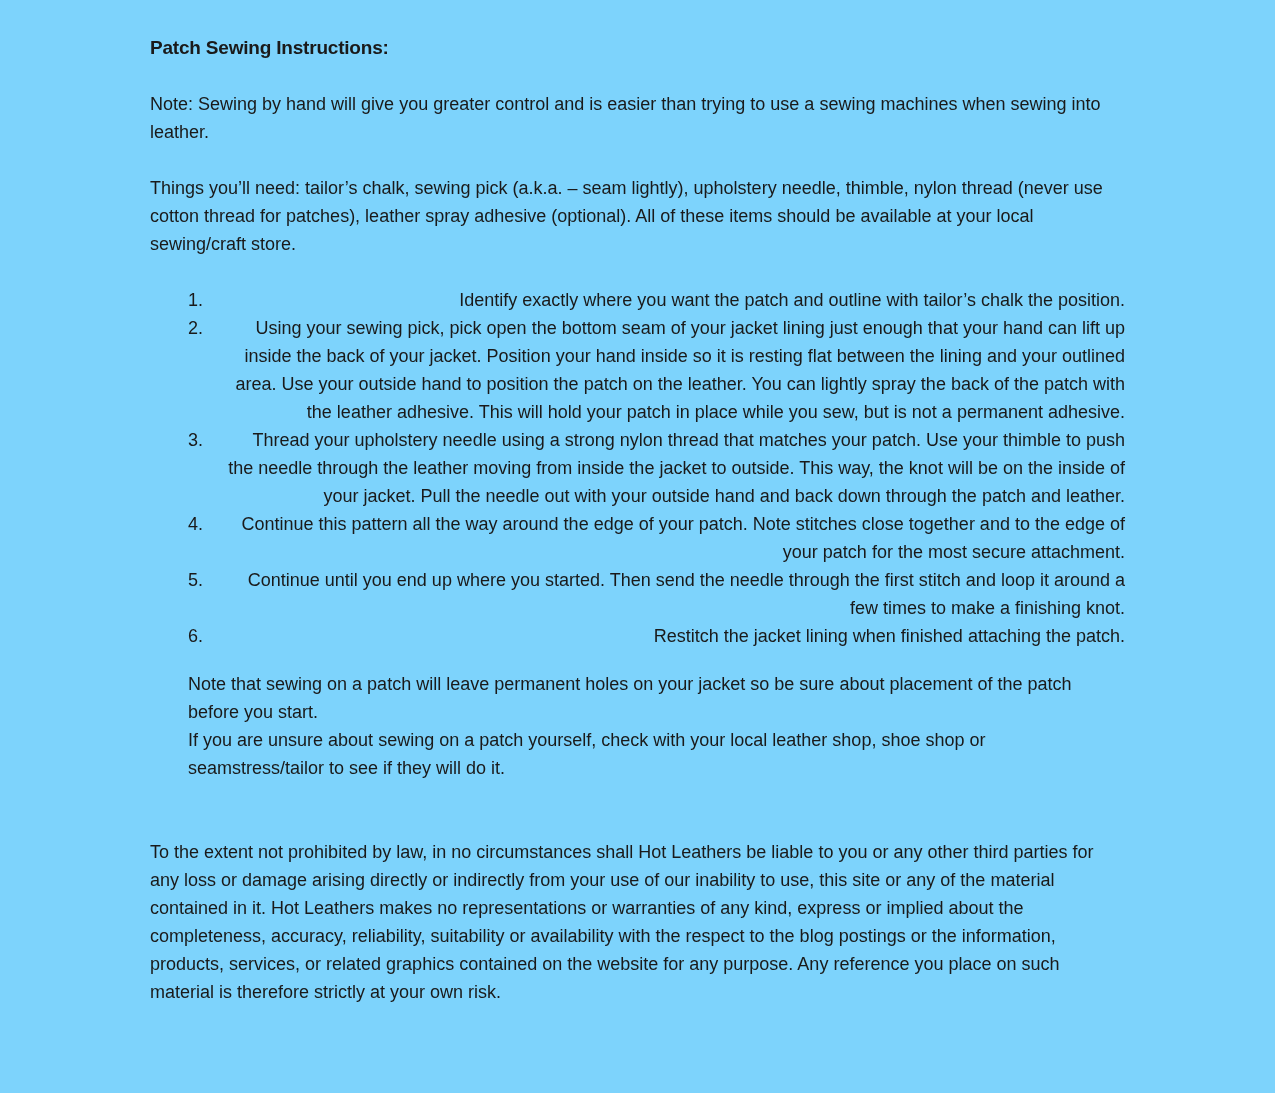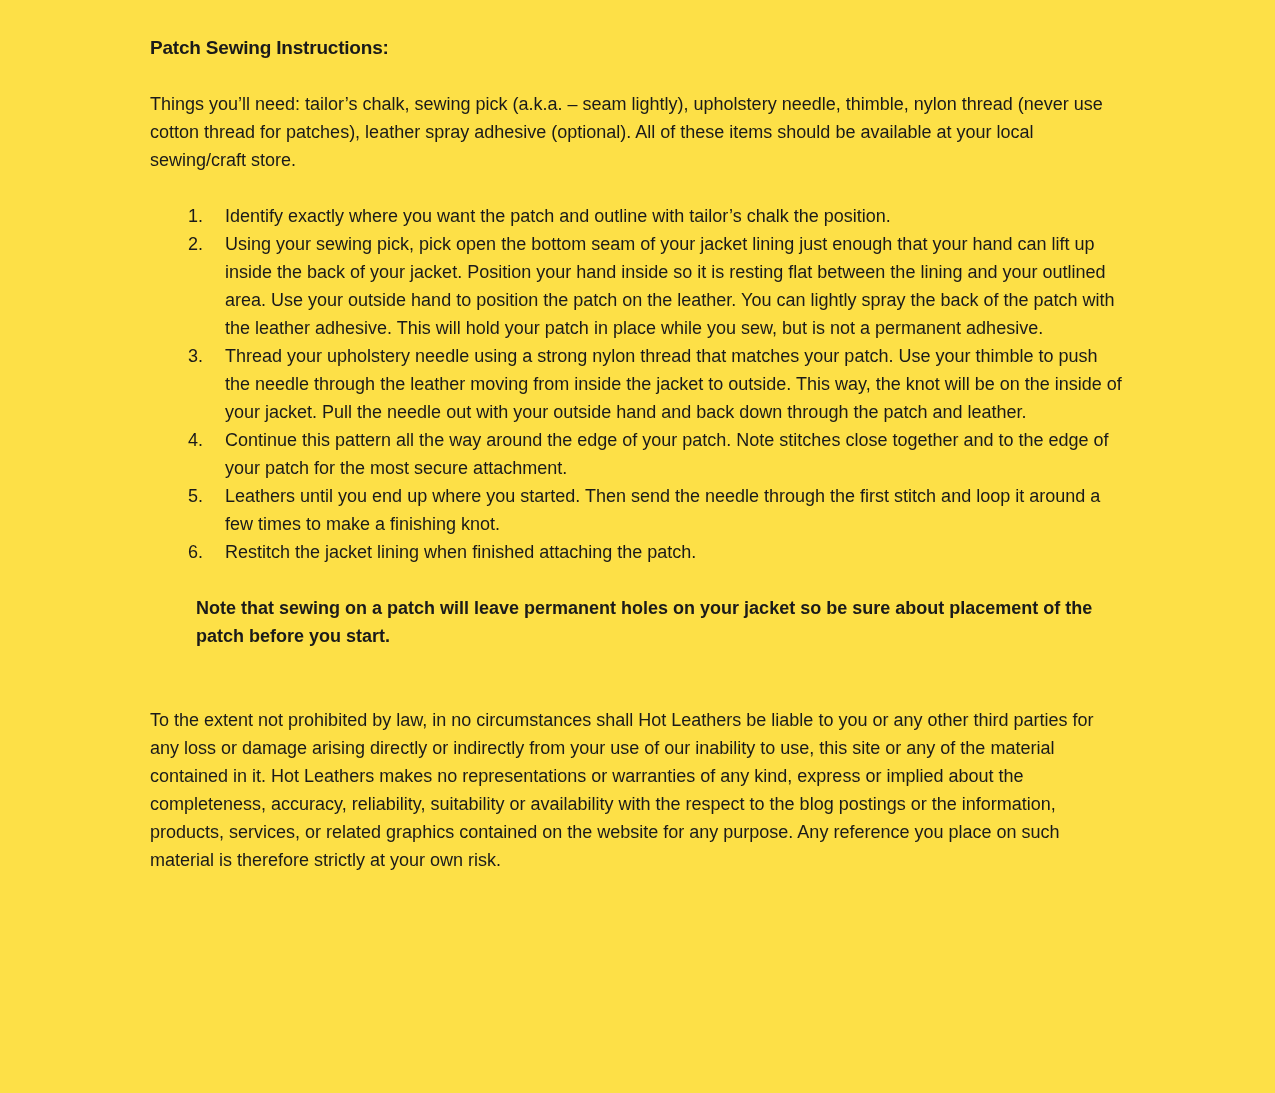--- a/index.html
+++ b/index.html
@@ -12,7 +12,7 @@
     width: 1275px;
     height: 1093px;
     box-sizing: border-box;
-    background: #fde047;
+    background: #7dd3fc;
     color: #1a1a1a;
     font-family: "Liberation Sans", sans-serif;
     font-size: 18px;

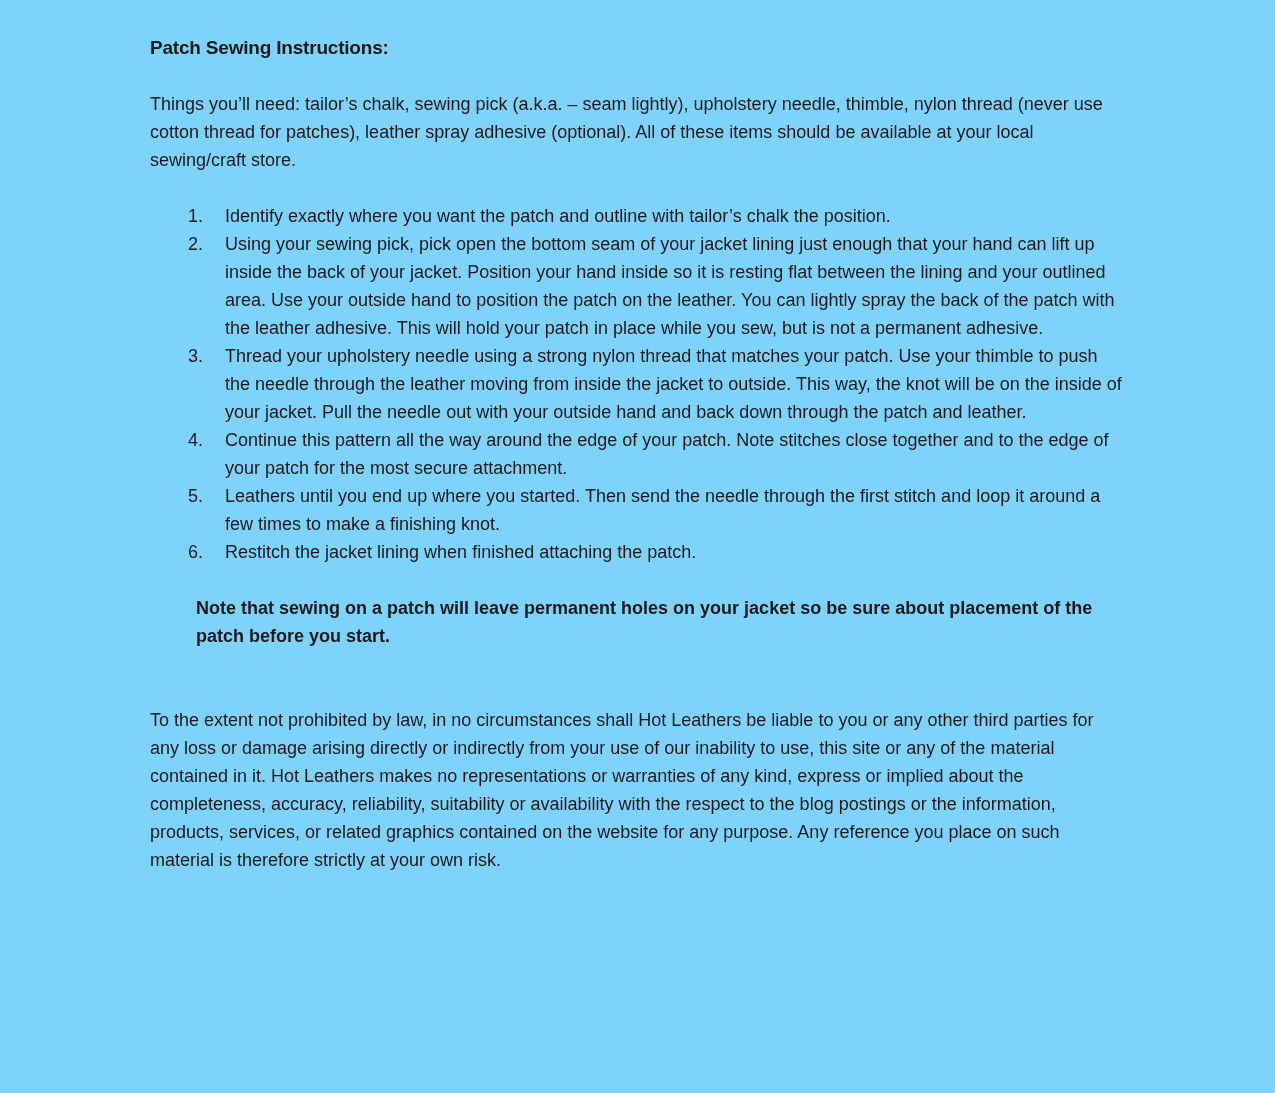--- a/index.html
+++ b/index.html
@@ -65,6 +65,7 @@
 <div class="page">
   <h1 class="doc-title">Patch Sewing Instructions:</h1>
 
+  <p class="para">Note: Sewing by hand will give you greater control and is easier than trying to use a sewing machines when sewing into leather.</p>
 
   <p class="para">Things you’ll need: tailor’s chalk, sewing pick (a.k.a. – seam lightly), upholstery needle, thimble, nylon thread (never use cotton thread for patches), leather spray adhesive (optional). All of these items should be available at your local sewing/craft store.</p>
 

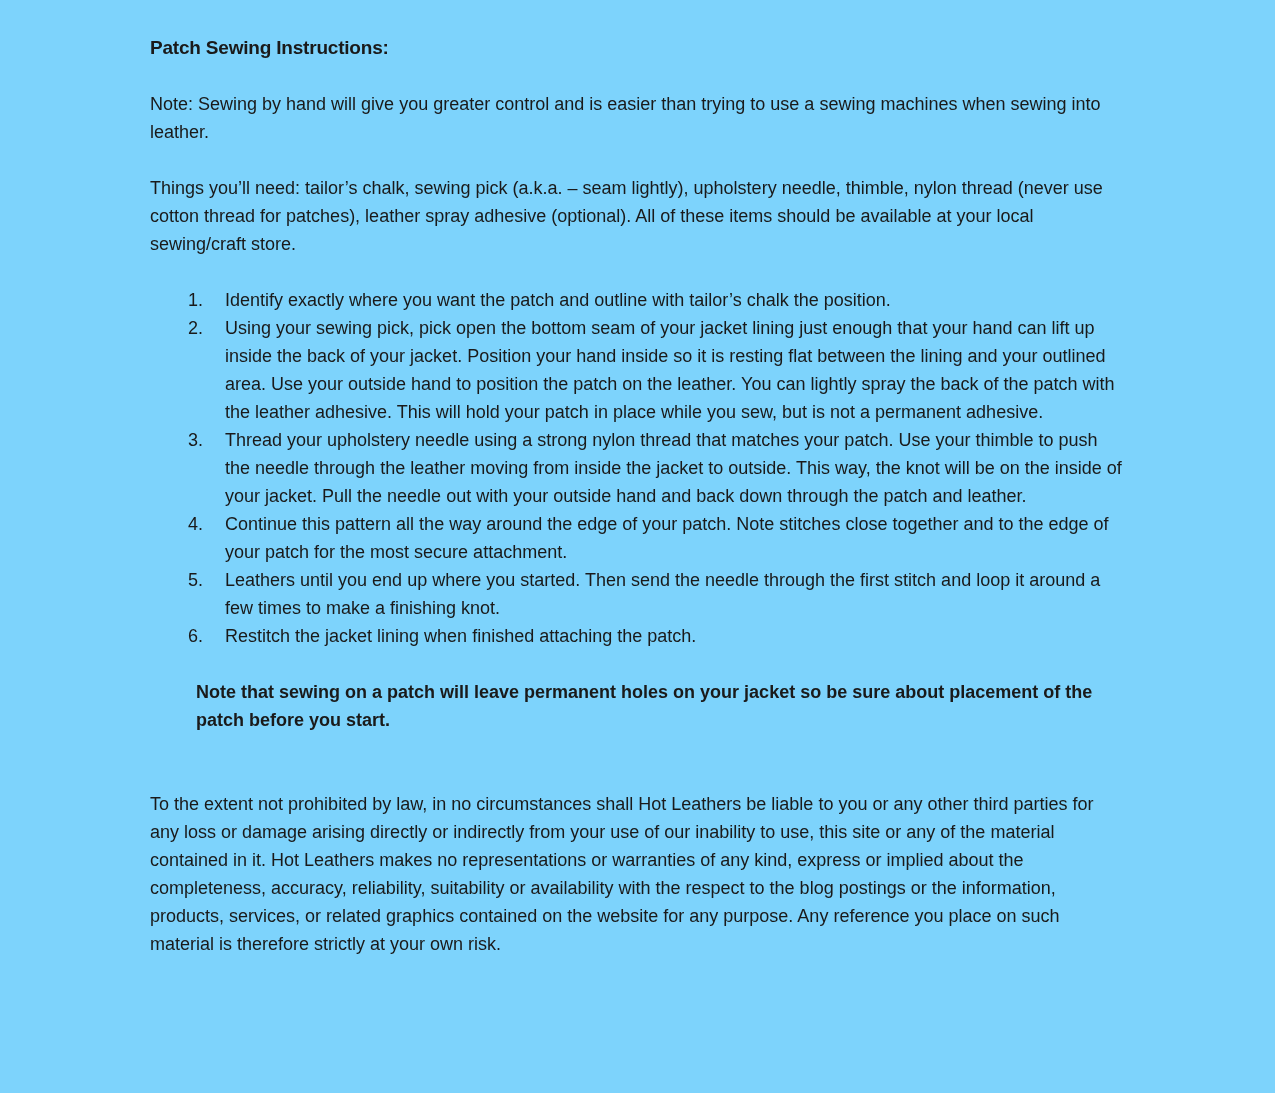--- a/index.html
+++ b/index.html
@@ -32,9 +32,10 @@
   }
   ol.steps {
     list-style: none;
-    margin: 0 0 28px 0;
+    margin: 0 0 20px 0;
     padding: 0;
     counter-reset: step;
+    text-align: right;
   }
   ol.steps li {
     counter-increment: step;

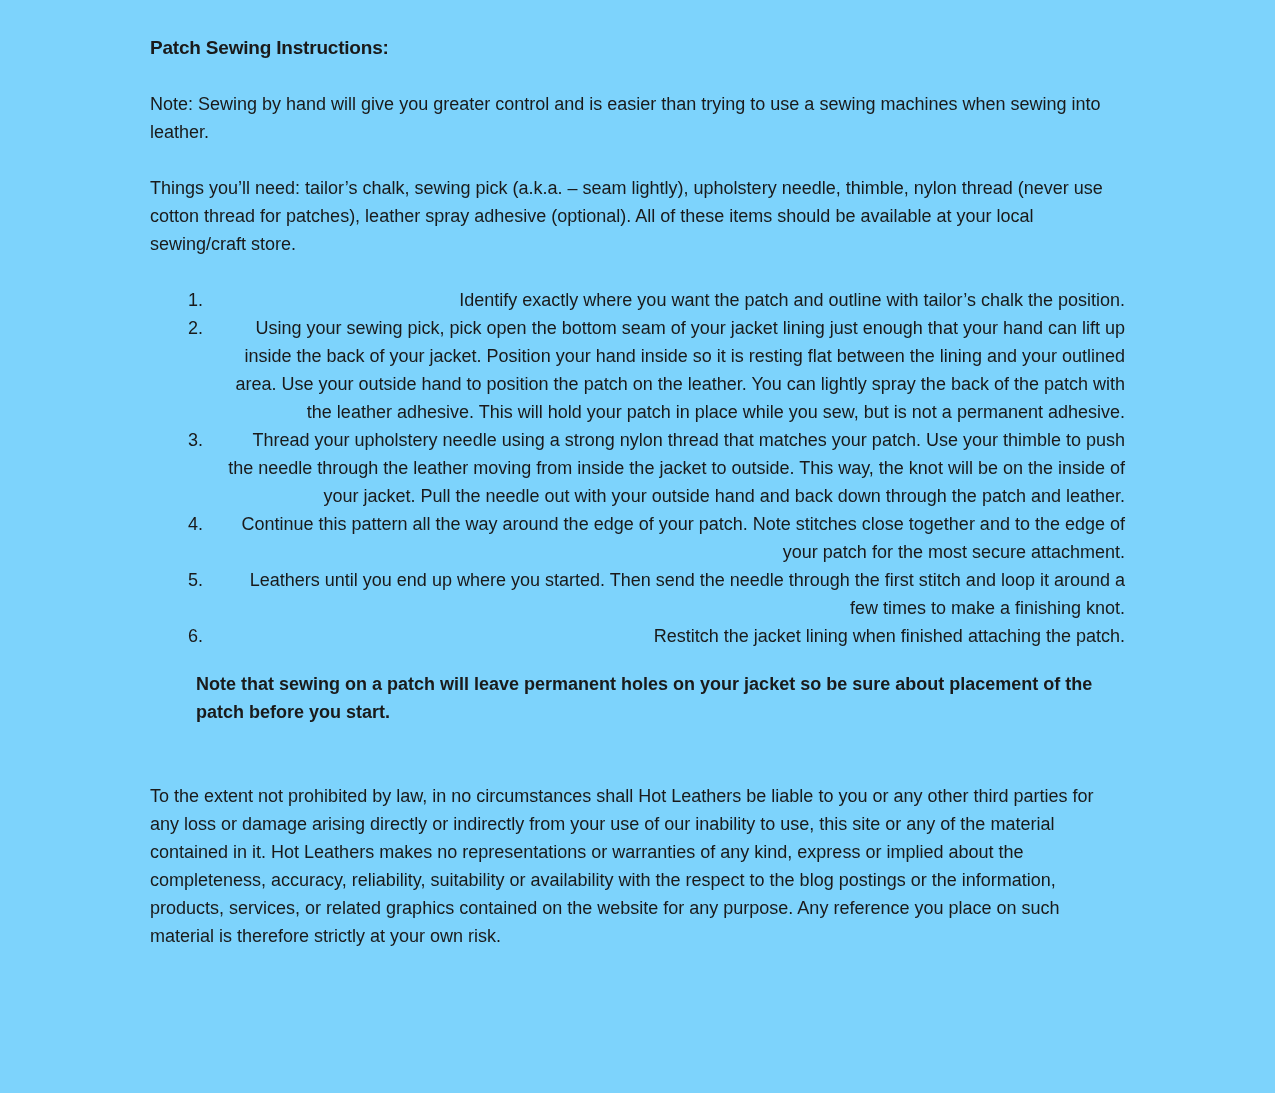--- a/index.html
+++ b/index.html
@@ -75,7 +75,7 @@
       <li>Using your sewing pick, pick open the bottom seam of your jacket lining just enough that your hand can lift up inside the back of your jacket. Position your hand inside so it is resting flat between the lining and your outlined area. Use your outside hand to position the patch on the leather. You can lightly spray the back of the patch with the leather adhesive. This will hold your patch in place while you sew, but is not a permanent adhesive.</li>
       <li>Thread your upholstery needle using a strong nylon thread that matches your patch. Use your thimble to push the needle through the leather moving from inside the jacket to outside. This way, the knot will be on the inside of your jacket. Pull the needle out with your outside hand and back down through the patch and leather.</li>
       <li>Continue this pattern all the way around  the edge of your patch. Note stitches close together and to the edge of your patch for the most secure attachment.</li>
-      <li>Leathers until you end up where you started. Then send the needle through the first stitch and loop it around a few times to make a finishing knot.</li>
+      <li>Continue until you end up where you started. Then send the needle through the first stitch and loop it around a few times to make a finishing knot.</li>
       <li>Restitch the jacket lining when finished attaching the patch.</li>
     </ol>
 

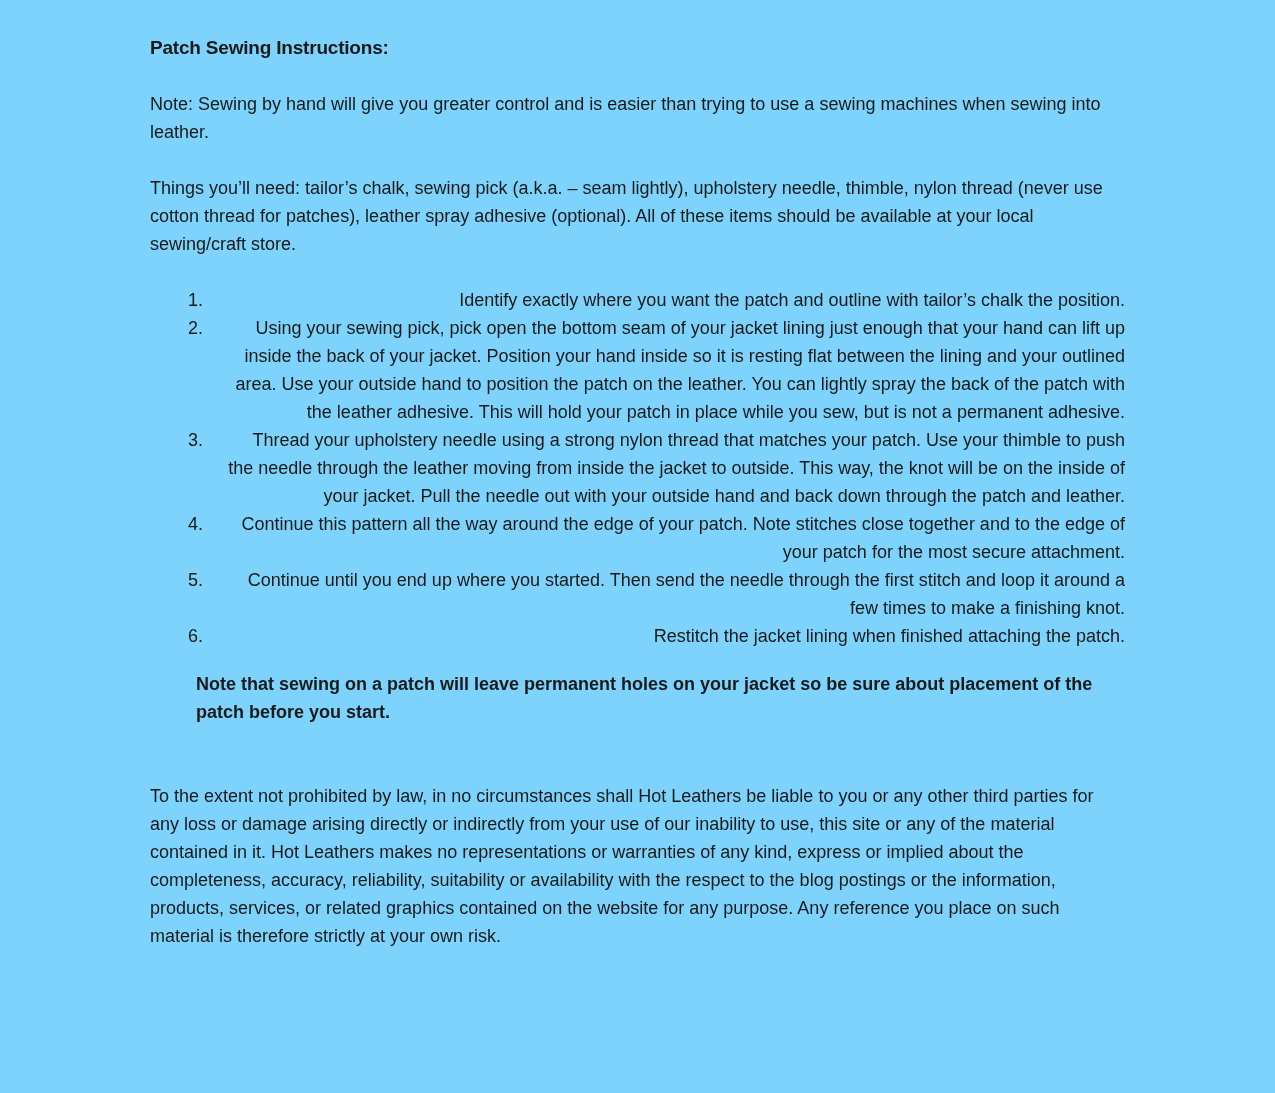--- a/index.html
+++ b/index.html
@@ -52,8 +52,7 @@
     margin: 0 0 28px 38px;
   }
   .notes p {
-    margin: 8px;
-    font-weight: bold;
+    margin: 0;
   }
   .disclaimer {
     margin-top: 56px;

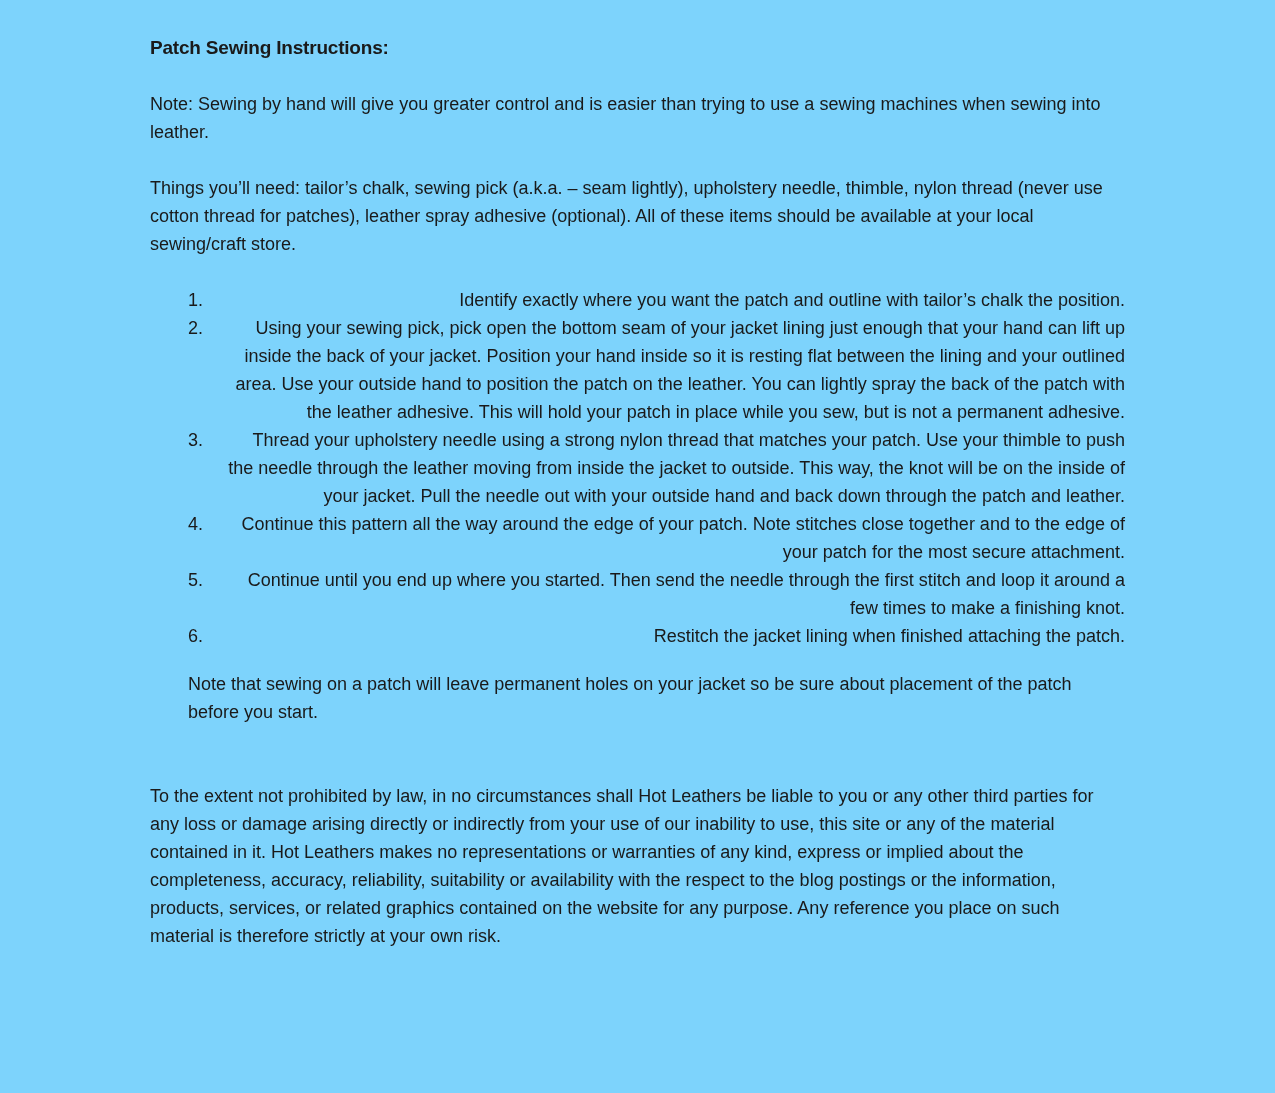--- a/index.html
+++ b/index.html
@@ -80,6 +80,7 @@
 
   <div class="notes" id="notes-block">
       <p>Note that sewing on a patch will leave permanent holes on your jacket so be sure about placement of the patch before you start.</p>
+      <p>If you are unsure about sewing on a patch yourself, check with your local leather shop, shoe shop or seamstress/tailor to see if they will do it.</p>
     </div>
 
   <p class="para disclaimer">To the extent not prohibited by law, in no circumstances shall Hot Leathers be liable to you or any other third parties for any loss or damage arising directly or indirectly from your use of our inability to use, this site or any of the material contained in it. Hot Leathers makes no representations or warranties of any kind, express or implied about the completeness, accuracy, reliability, suitability or availability with the respect to the blog postings or the information, products, services, or related graphics contained on the website for any purpose. Any reference you place on such material is therefore strictly at your own risk.</p>

